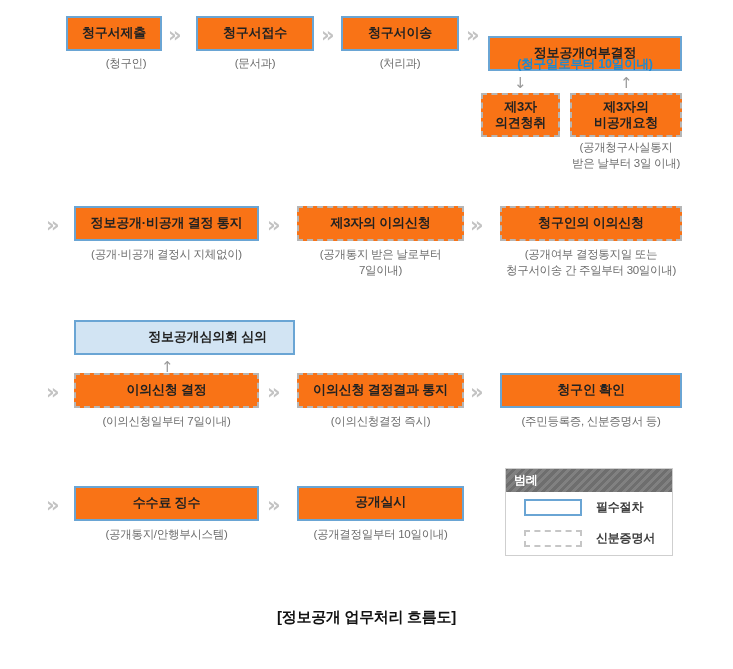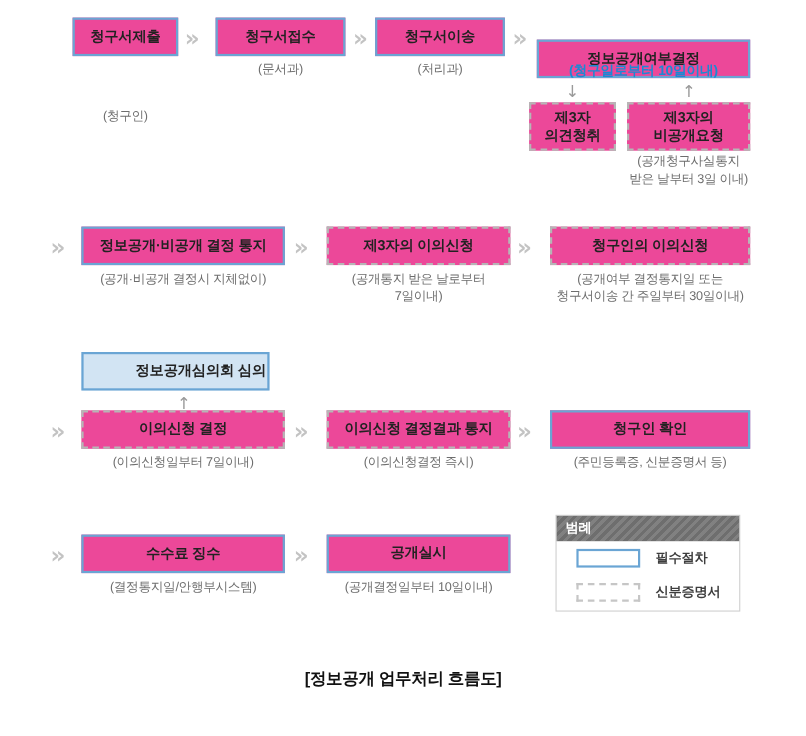--- a/index.html
+++ b/index.html
@@ -27,7 +27,7 @@
     color: #222222;
     letter-spacing: -0.2px;
     line-height: 1.25;
-    background: #ec4899;
+    background: #f97316;
   }
   .box.solid   { border: 2px solid #6aa5d4; }
   .box.dashed  { border: 2px dashed #b6b6b6; }

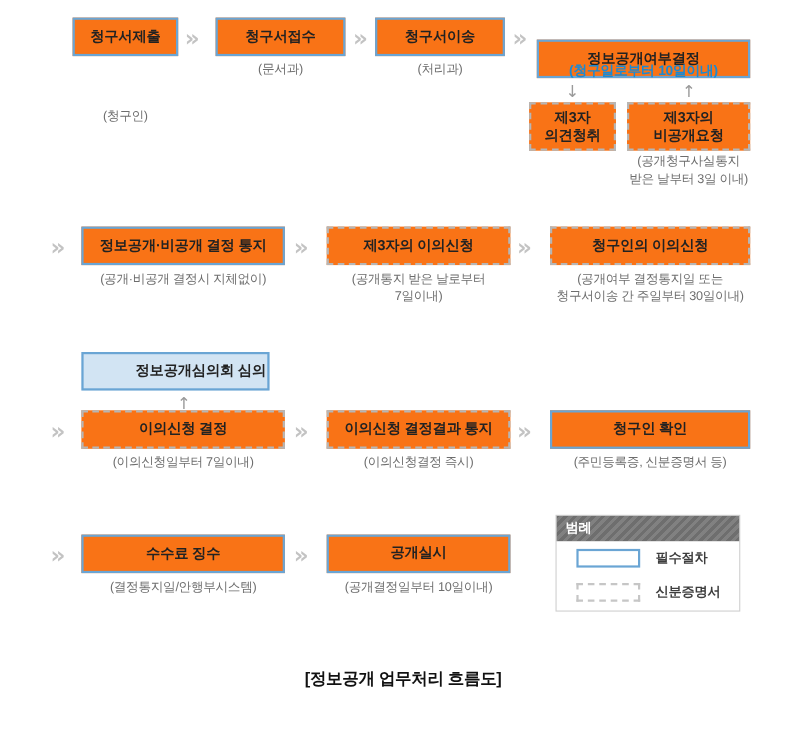--- a/index.html
+++ b/index.html
@@ -135,7 +135,7 @@
   <div class="box solid" style="left:66px; top:16px; width:96px; height:35px;">
     <span>청구서제출</span>
   </div>
-  <div class="caption" style="left:56px; top:56px; width:116px;margin-top:43px;">(청구인)</div>
+  <div class="caption" style="left:68px; top:56px; width:116px;">(청구인)</div>
 
   <div class="chev" style="left:168px; top:25px;">»</div>
 

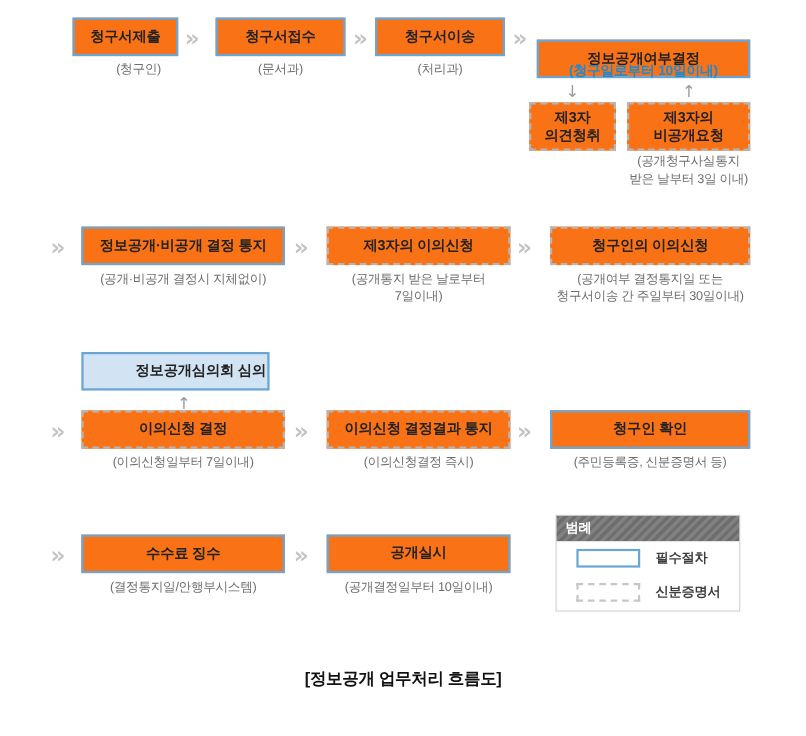--- a/index.html
+++ b/index.html
@@ -196,7 +196,7 @@
   <div class="caption" style="left:484px; top:247px; width:214px;">(공개여부 결정통지일 또는
 청구서이송 간 주일부터 30일이내)</div>
 
-  <div class="box fill" style="left:74px; top:320px; width:171px; height:35px;padding-left:46px;">
+  <div class="box fill" style="left:74px; top:320px; width:221px; height:35px;padding-left:46px;">
     <span>정보공개심의회 심의</span>
   </div>
   <div class="varrow" style="left:161px; top:360px;">↑</div>

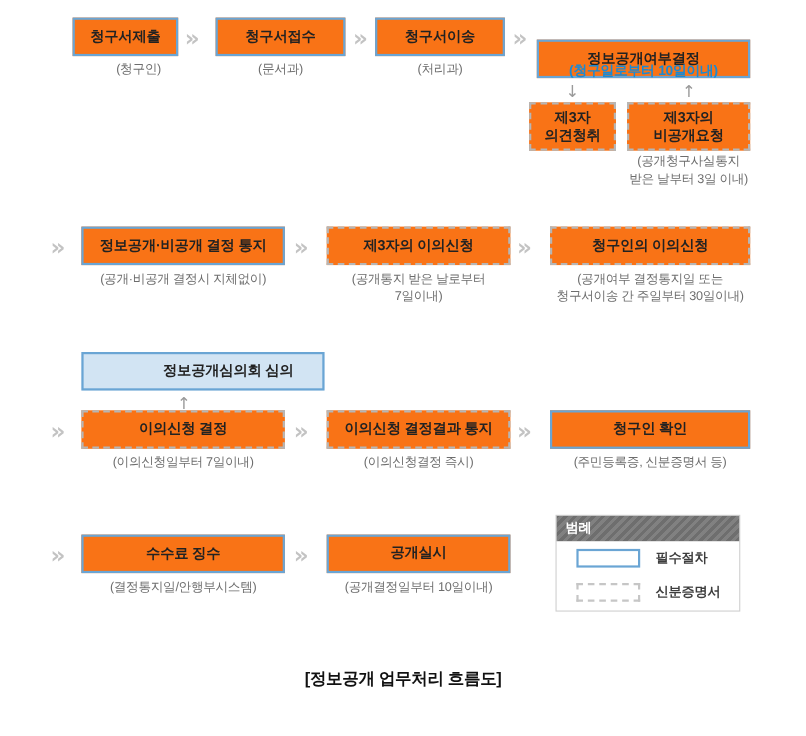--- a/index.html
+++ b/index.html
@@ -227,7 +227,7 @@
   <div class="box solid" style="left:74px; top:486px; width:185px; height:35px;">
     <span>수수료 징수</span>
   </div>
-  <div class="caption" style="left:64px; top:527px; width:205px;">(결정통지일/안행부시스템)</div>
+  <div class="caption" style="left:64px; top:527px; width:205px;">(공개통지/안행부시스템)</div>
 
   <div class="chev" style="left:267px; top:495px;">»</div>
 

